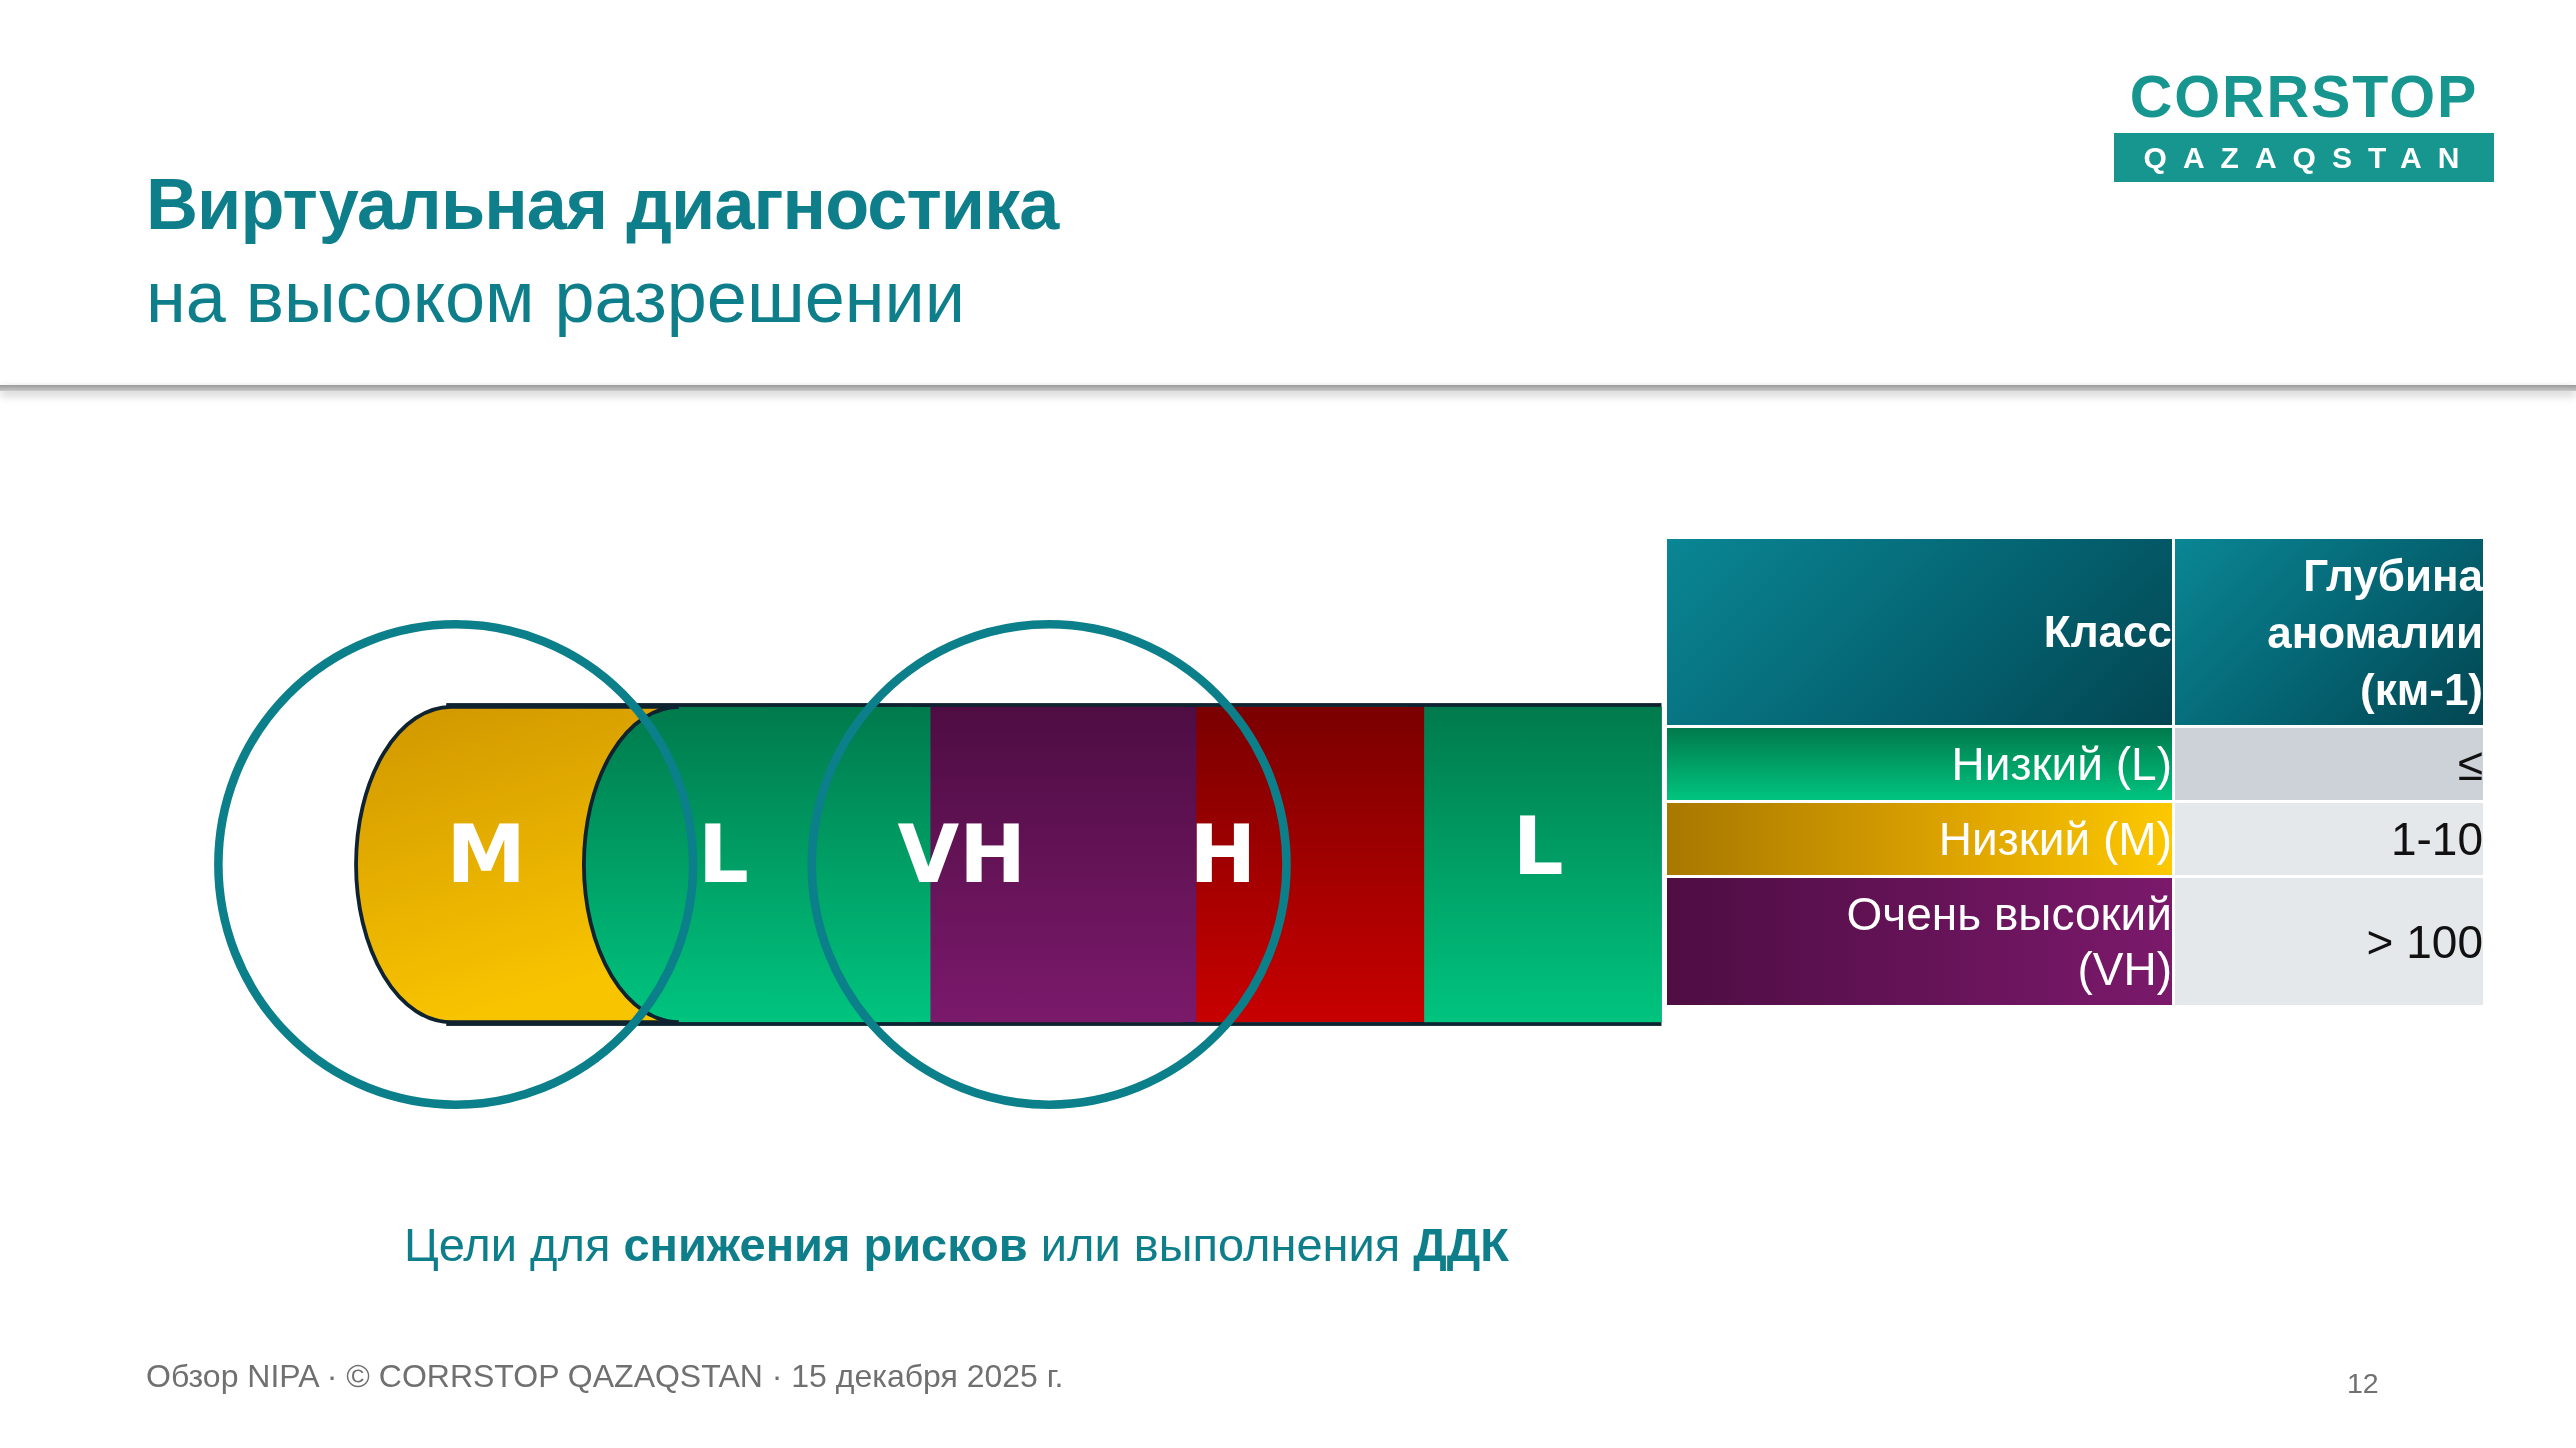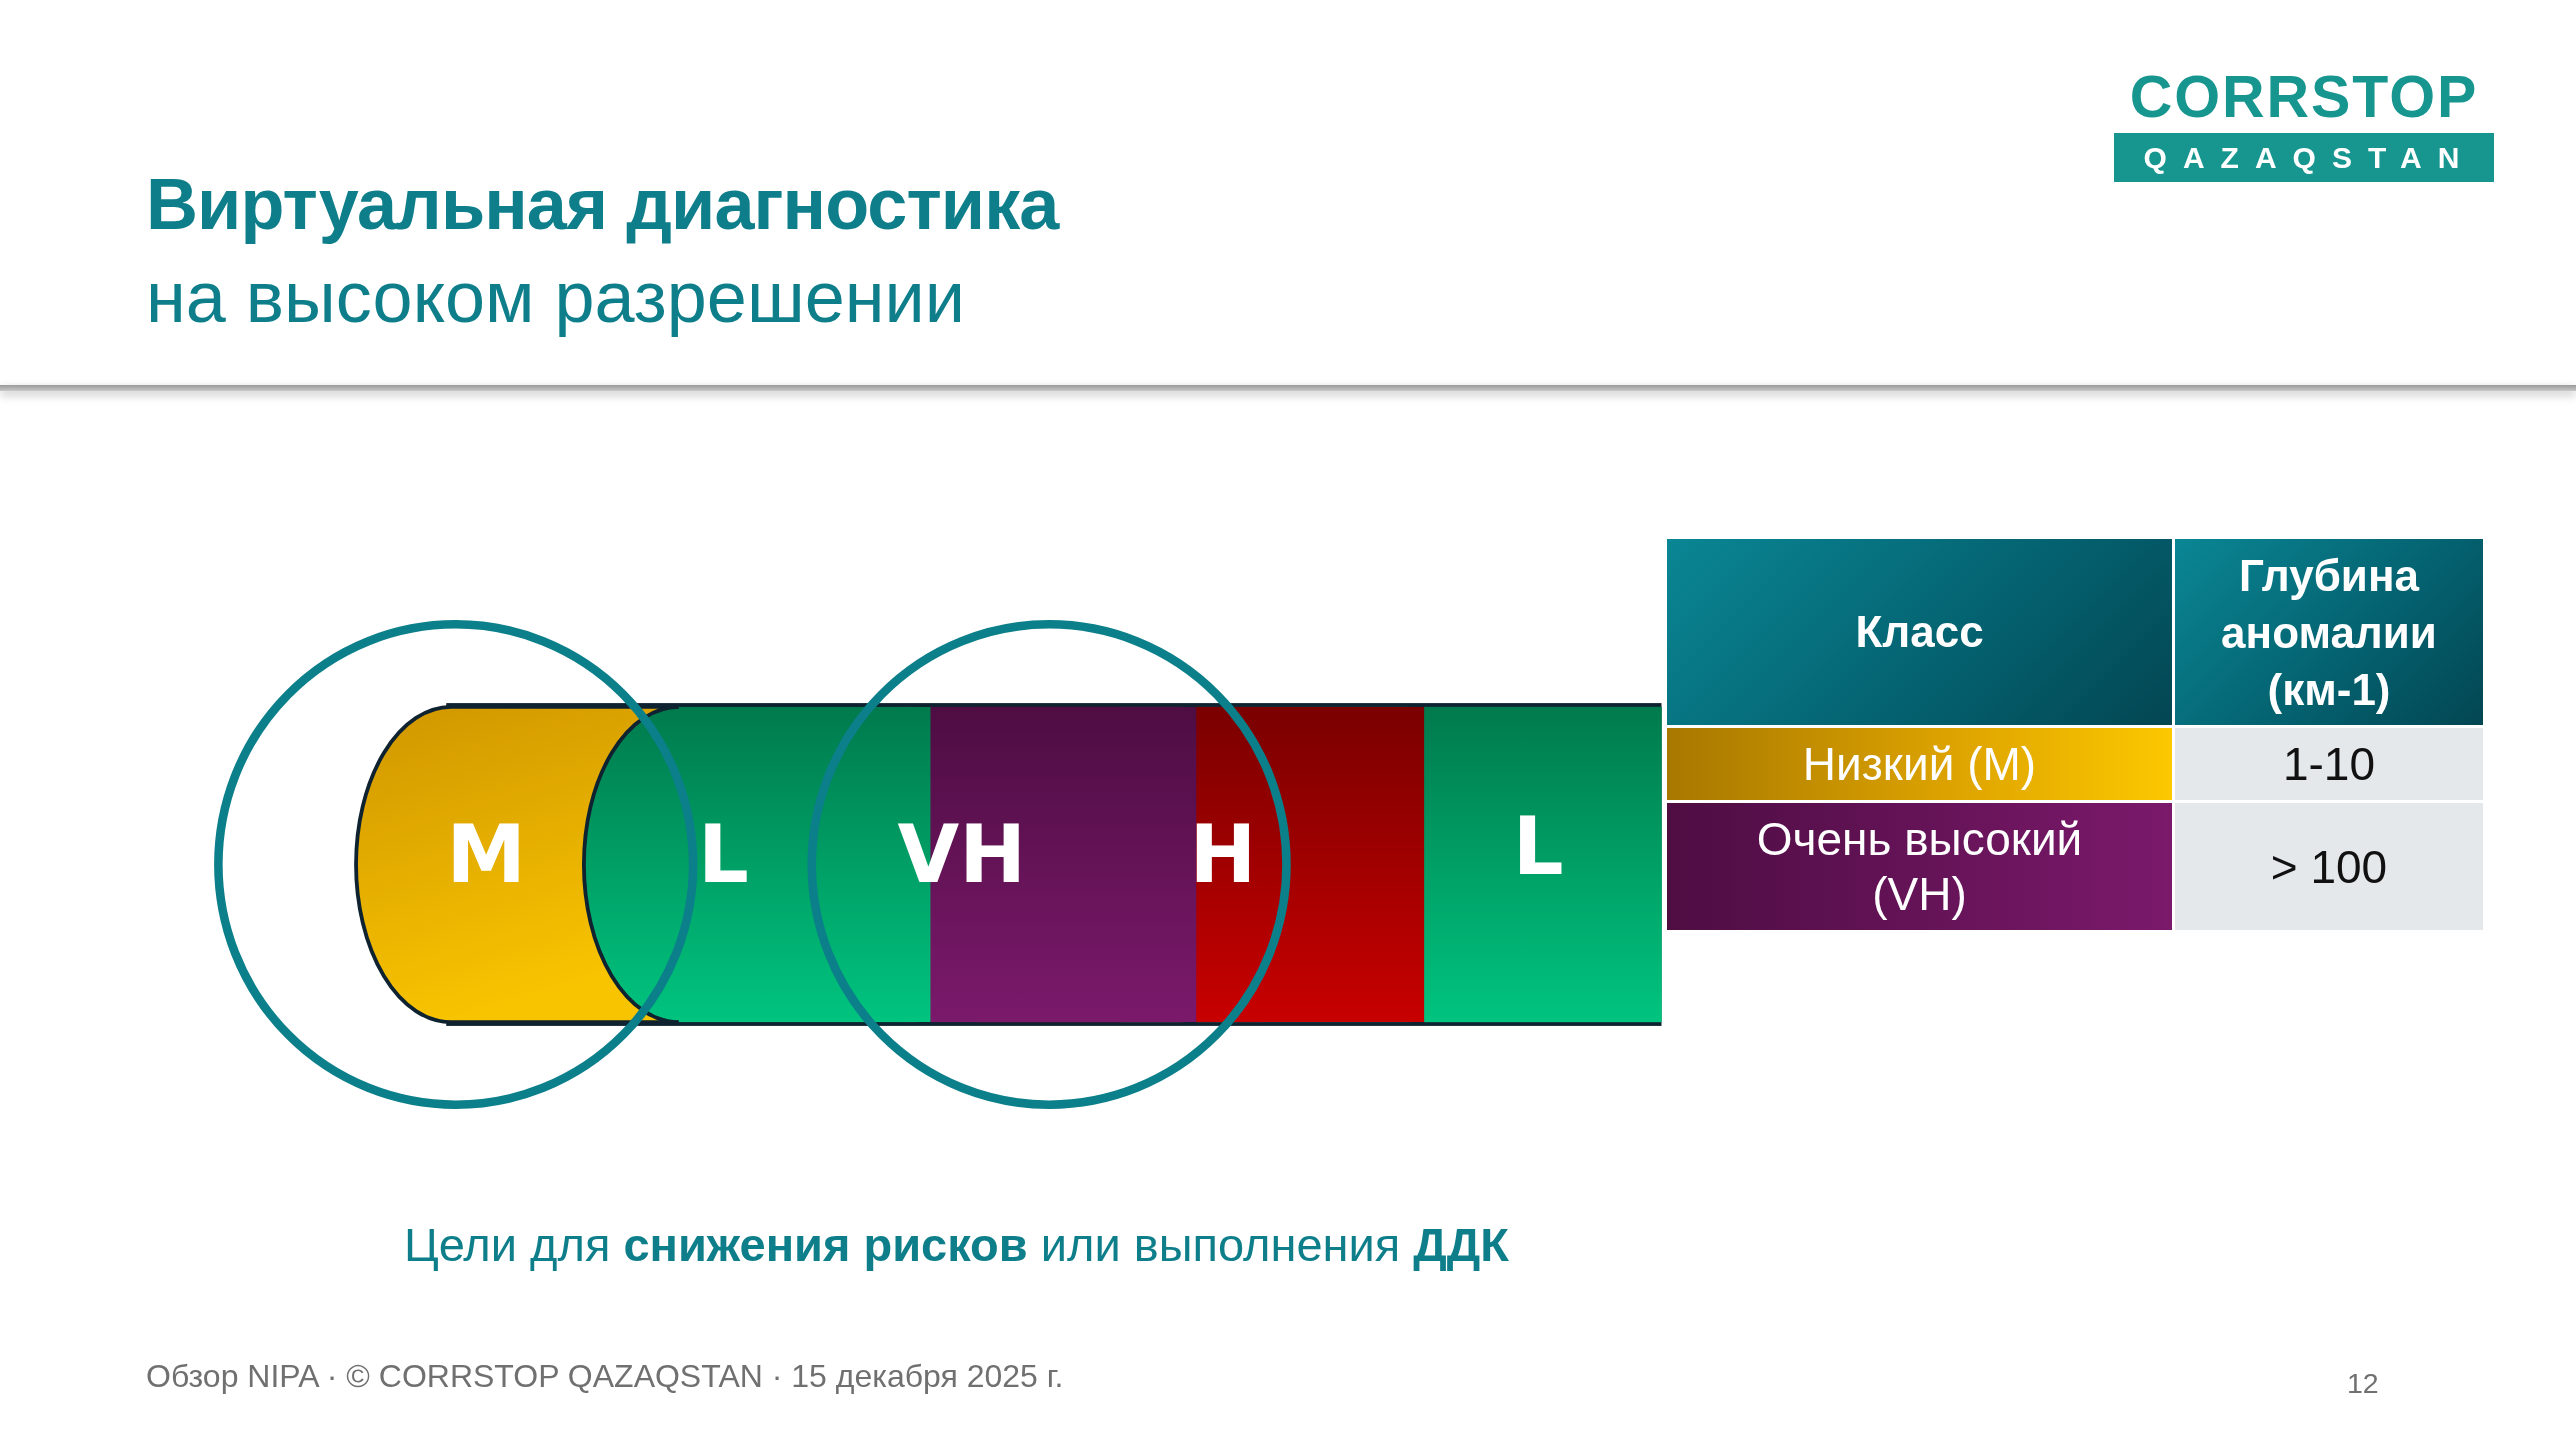--- a/index.html
+++ b/index.html
@@ -13,7 +13,7 @@
   .logo-bottom { margin-top:5.7px; background:#17968f; color:#fff; font-size:30px; font-weight:bold; letter-spacing:16px; text-align:center; height:49px; line-height:49px; padding-left:11px; }
   .diagram { position:absolute; left:0; top:608px; width:1671px; height:513px; }
   .tbl { position:absolute; left:1664px; top:536px; border-collapse:separate; border-spacing:3.8px; }
-  .tbl td, .tbl th { padding:0; text-align:center; vertical-align:middle; color:#fff; }
+  .tbl td, .tbl th { padding:0; text-align:right; vertical-align:middle; color:#fff; }
   .th1 { width:505px; height:186px; background:linear-gradient(135deg,#0a8694 0%,#04606e 60%,#034652 100%); font-size:44px; font-weight:bold; }
   .th2 { width:308px; height:186px; background:linear-gradient(135deg,#0a8694 0%,#04606e 60%,#034652 100%); font-size:44px; font-weight:bold; line-height:57px; }
   .c-class { font-size:46px; height:72px; }

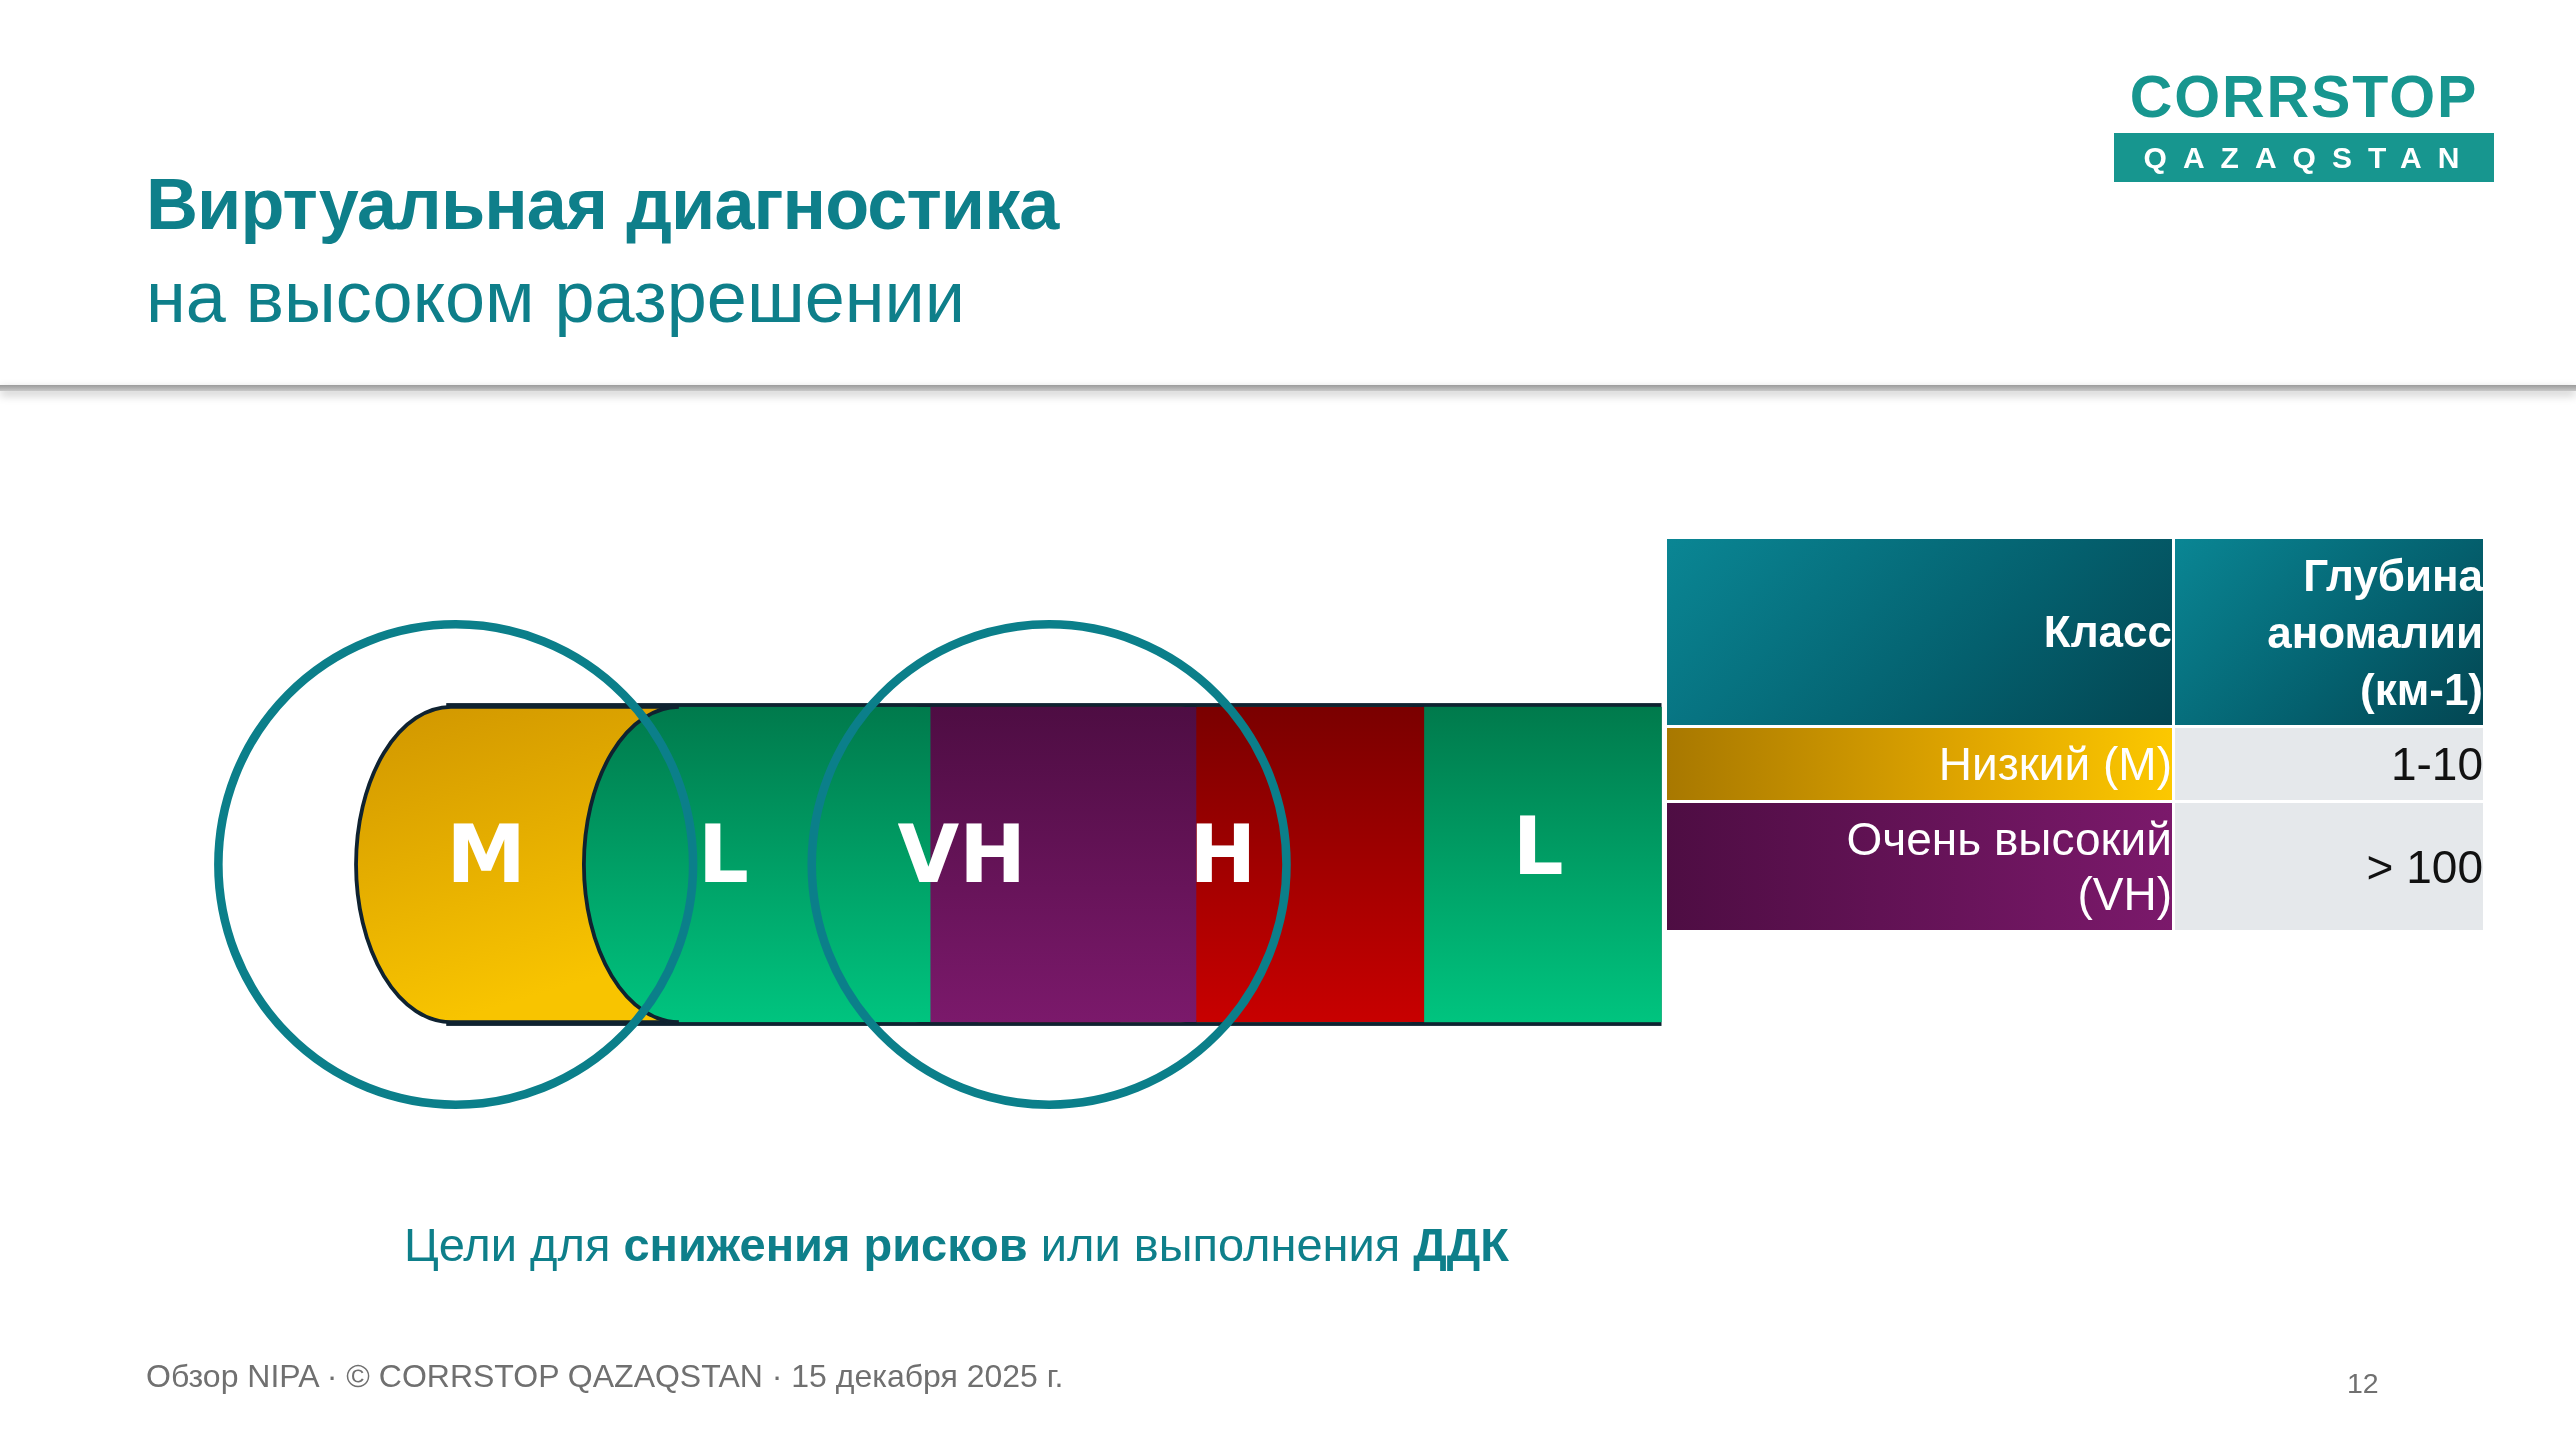--- a/index.html
+++ b/index.html
@@ -108,6 +108,10 @@
       <div>(км-1)</div>
     </th>
   </tr>
+  <tr class="r-l">
+    <td class="c-class">Низкий (L)</td>
+    <td class="c-val">≤</td>
+  </tr>
   <tr class="r-m">
     <td class="c-class">Низкий (M)</td>
     <td class="c-val">1-10</td>

